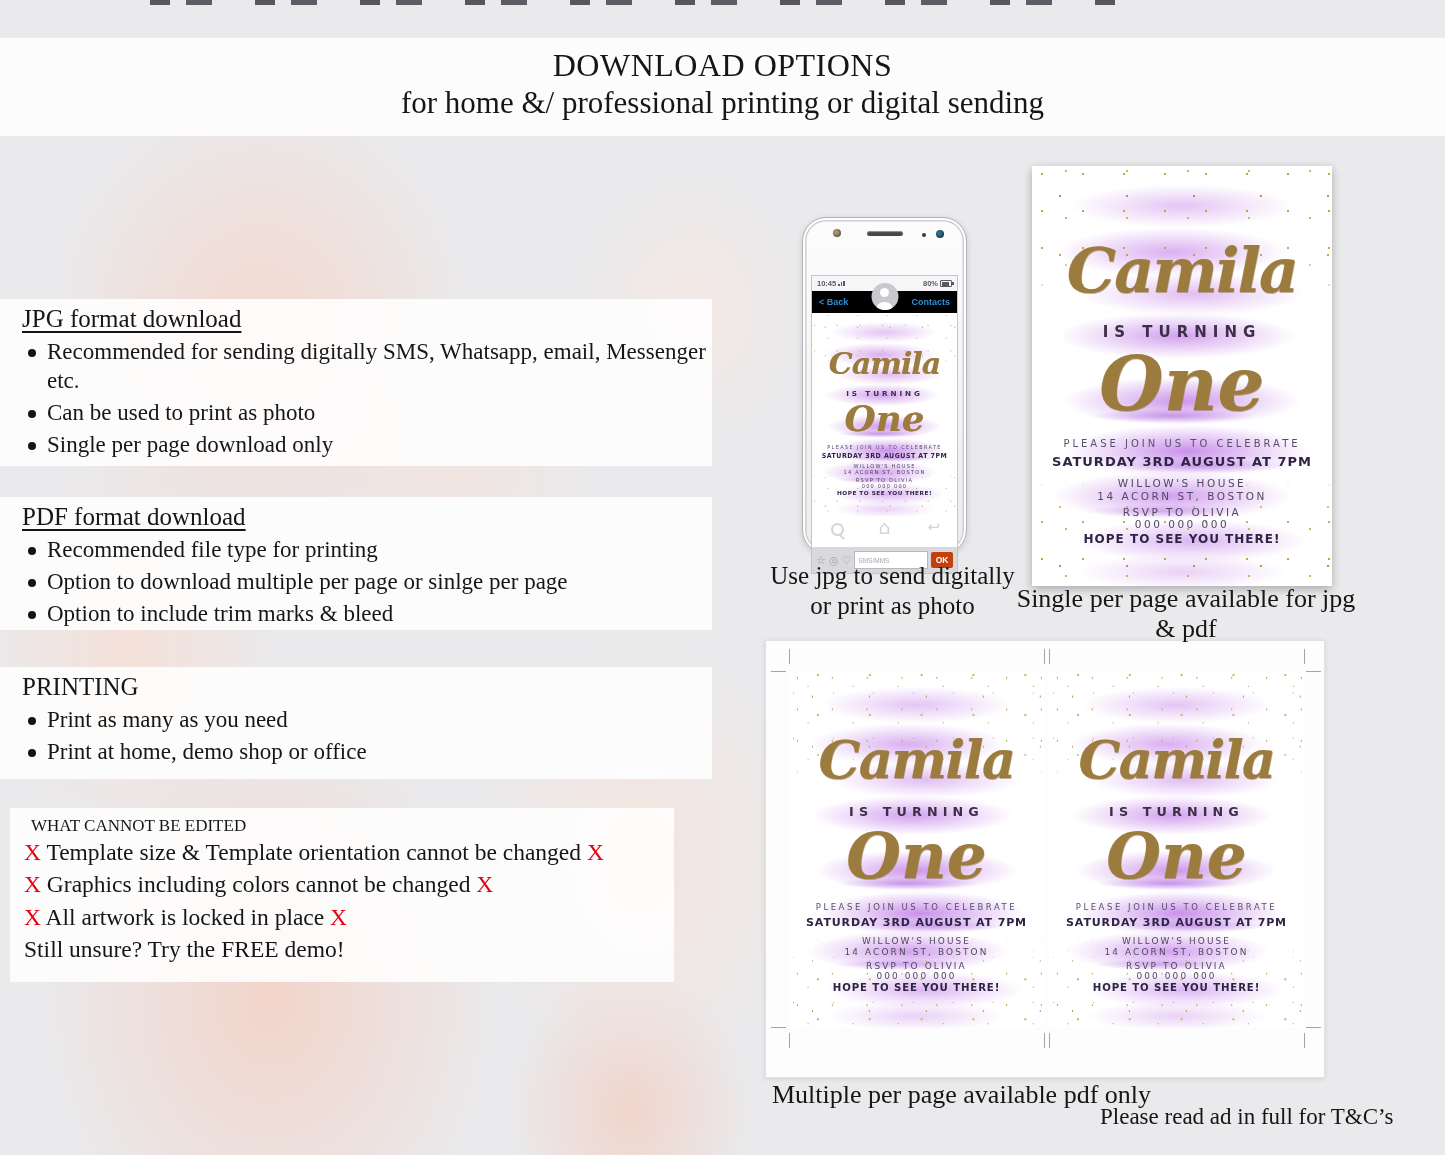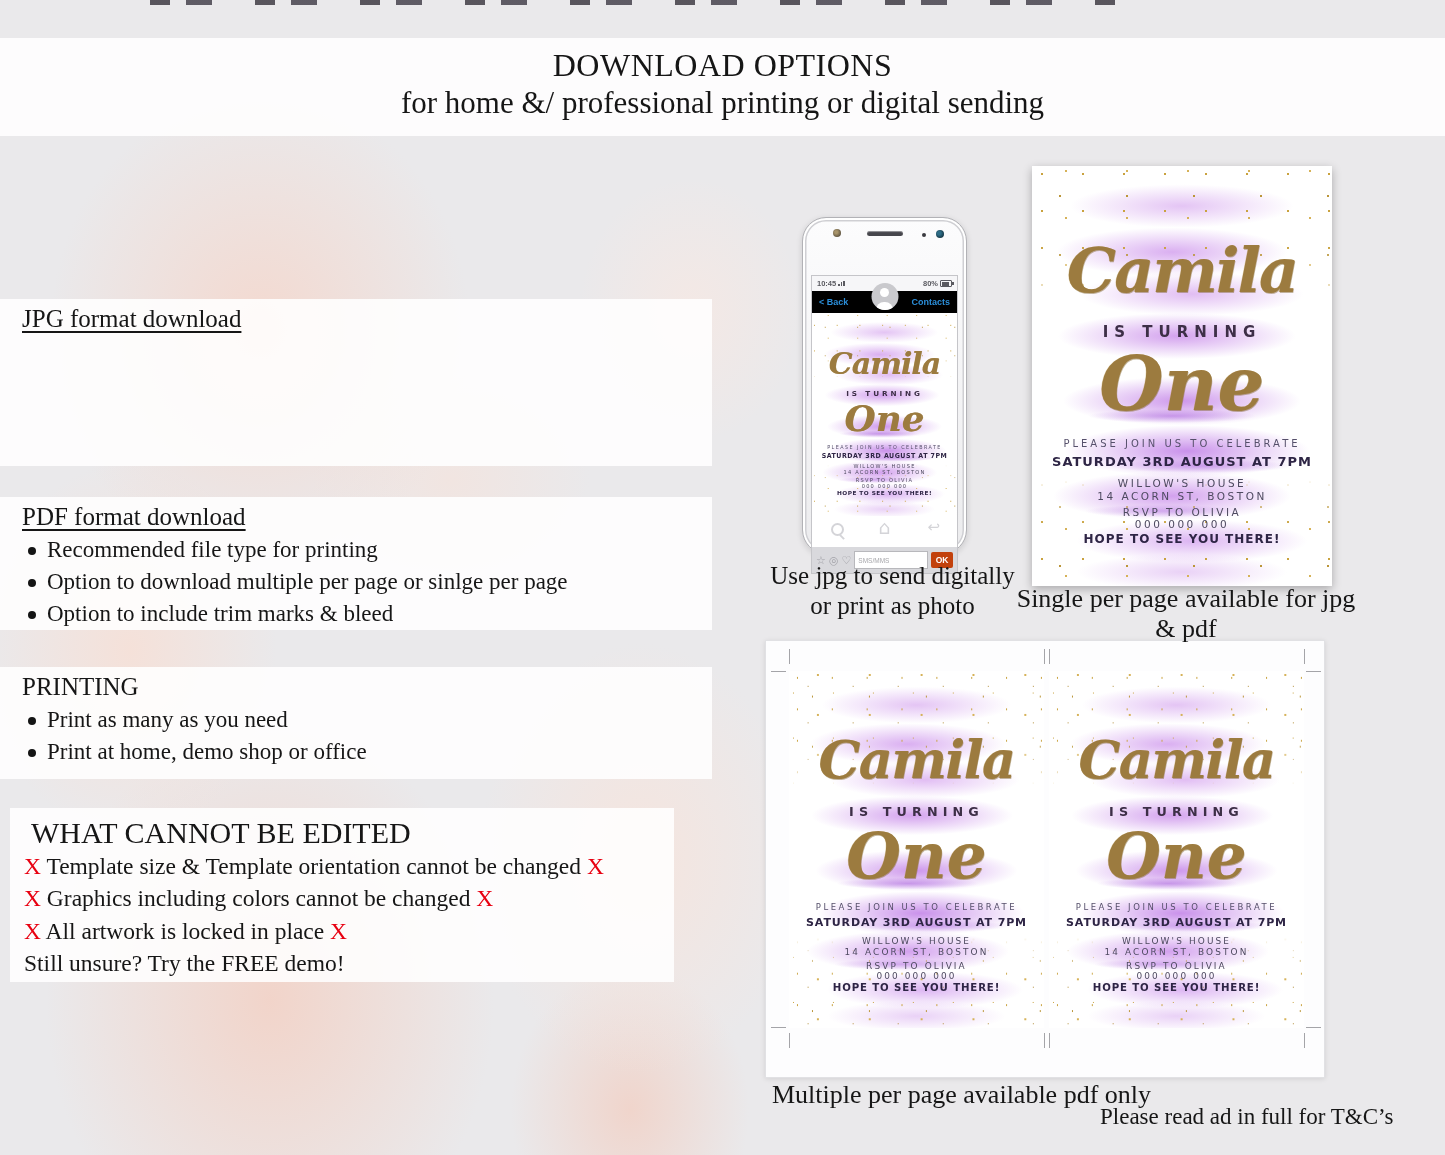--- a/index.html
+++ b/index.html
@@ -163,6 +163,11 @@
 
   <section class="band text-band jpg-band">
     <div class="section-title">JPG format download</div>
+    <ul class="bullets">
+      <li>Recommended for sending digitally SMS, Whatsapp, email, Messenger etc.</li>
+      <li>Can be used to print as photo</li>
+      <li>Single per page download only</li>
+    </ul>
   </section>
 
   <section class="band text-band pdf-band">

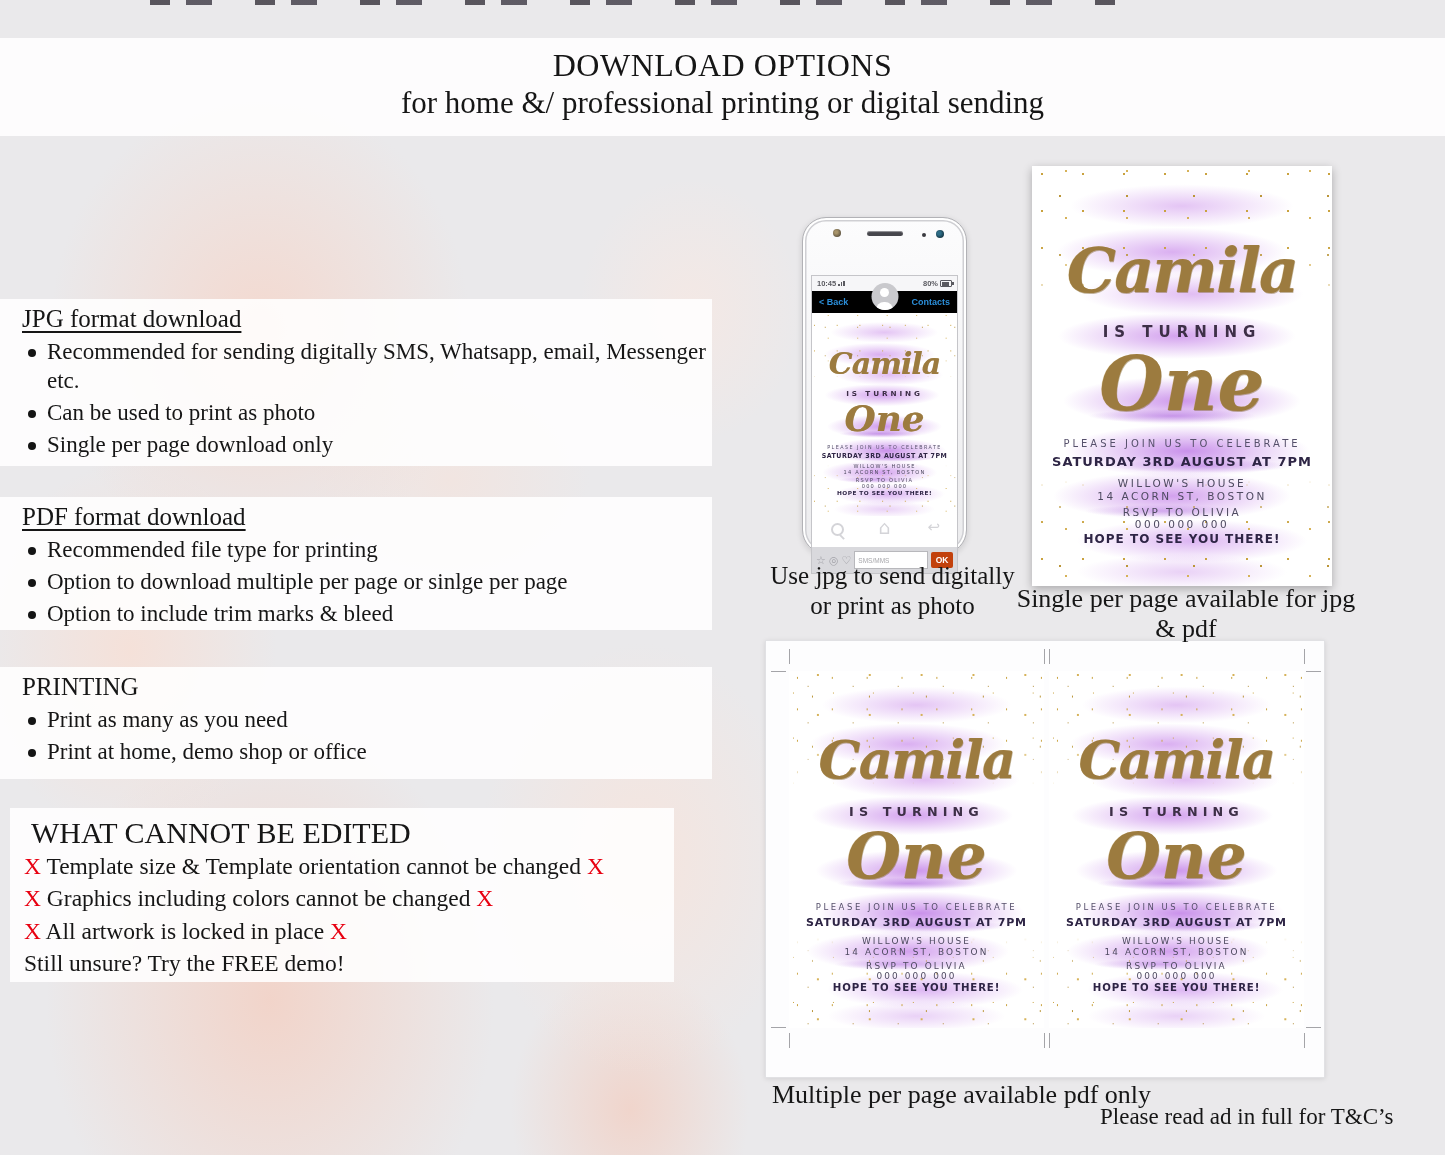--- a/index.html
+++ b/index.html
@@ -42,7 +42,7 @@
   ul.bullets li::before{content:"";position:absolute;left:6px;top:.48em;width:8px;height:8px;border-radius:50%;background:#141414;}
 
   .edit-band{left:10px;top:808px;width:650px;height:166px;padding:8px 0 0 14px;font-size:23.5px;}
-  .edit-title{font-size:30px;margin-left:7px;}
+  .edit-title{font-size:17px;margin-left:7px;}
   .x-line{line-height:1.33;margin-top:1px;}
 
   

